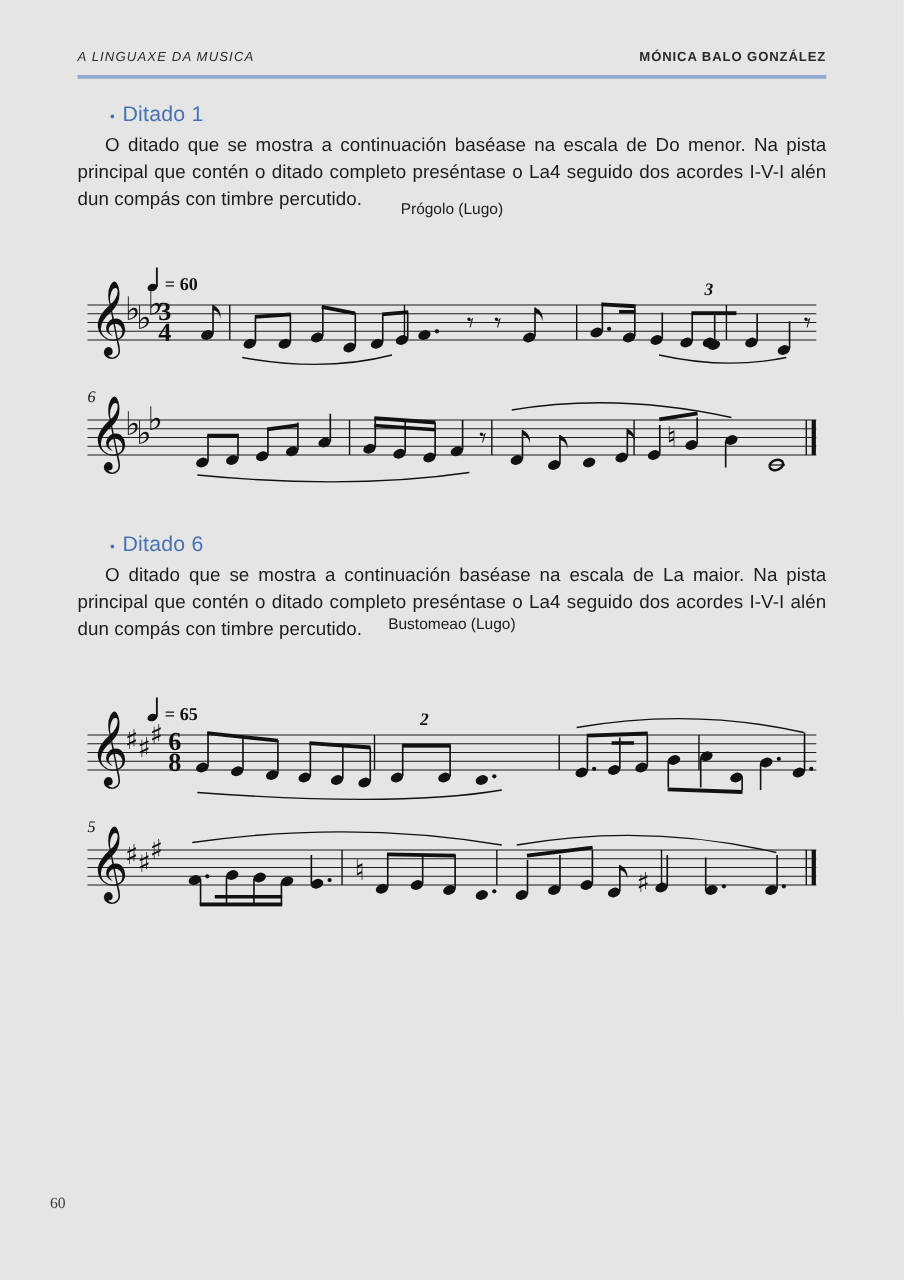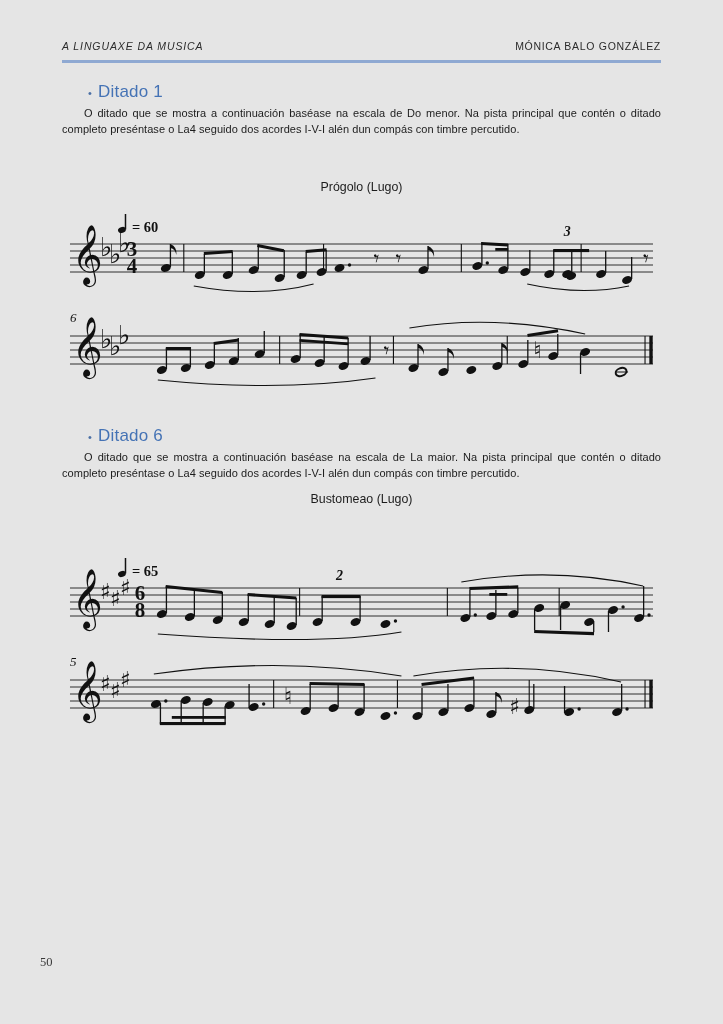--- a/index.html
+++ b/index.html
@@ -48,6 +48,7 @@
     letter-spacing: 0.7px;
     color: #2b2b2b;
     white-space: nowrap;
+    font-weight: bold;
   }
   .rh-rule {
     position: absolute;

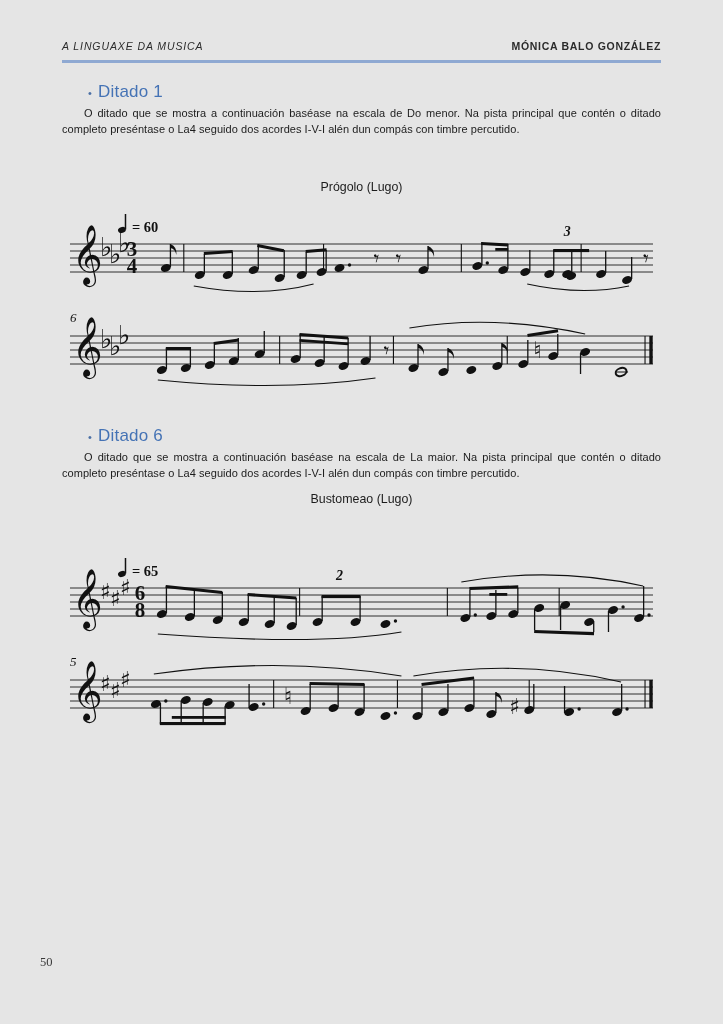--- a/index.html
+++ b/index.html
@@ -88,7 +88,7 @@
 
   .para {
     margin: 0;
-    font-size: 11px;
+    font-size: 15px;
     line-height: 1.42;
     color: #1c1c1c;
     text-align: justify;

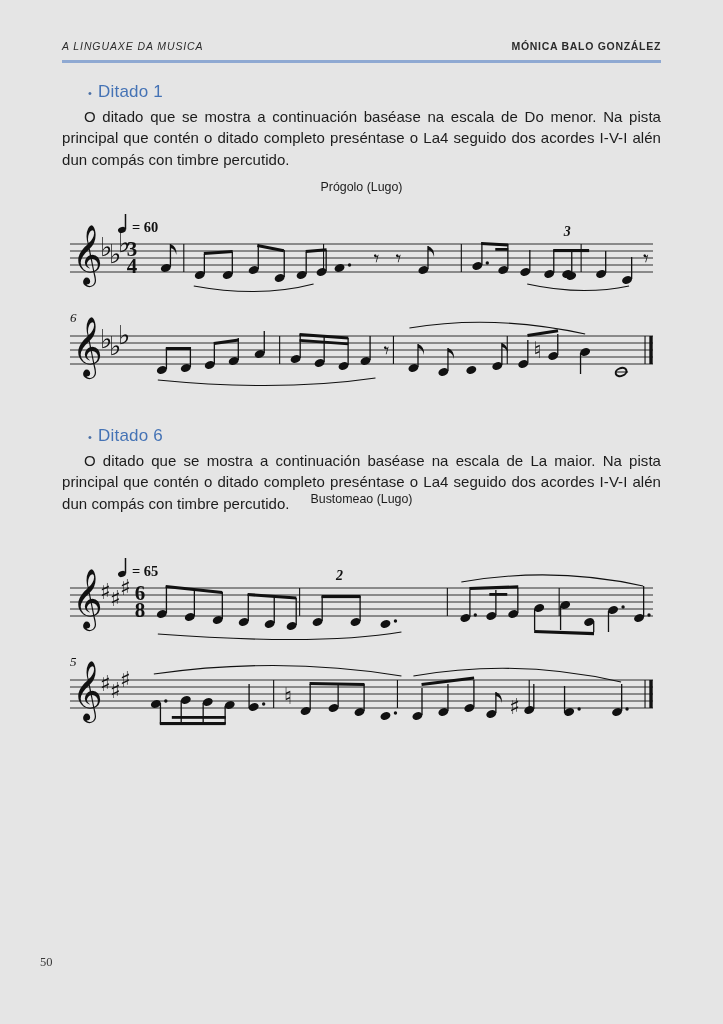--- a/index.html
+++ b/index.html
@@ -105,7 +105,7 @@
     font-size: 12.4px;
     color: #1c1c1c;
   }
-  .st1 { top: 180px; }
+  .st1 { top: 160px; }
   .st2 { top: 492px; }
 
   .score {

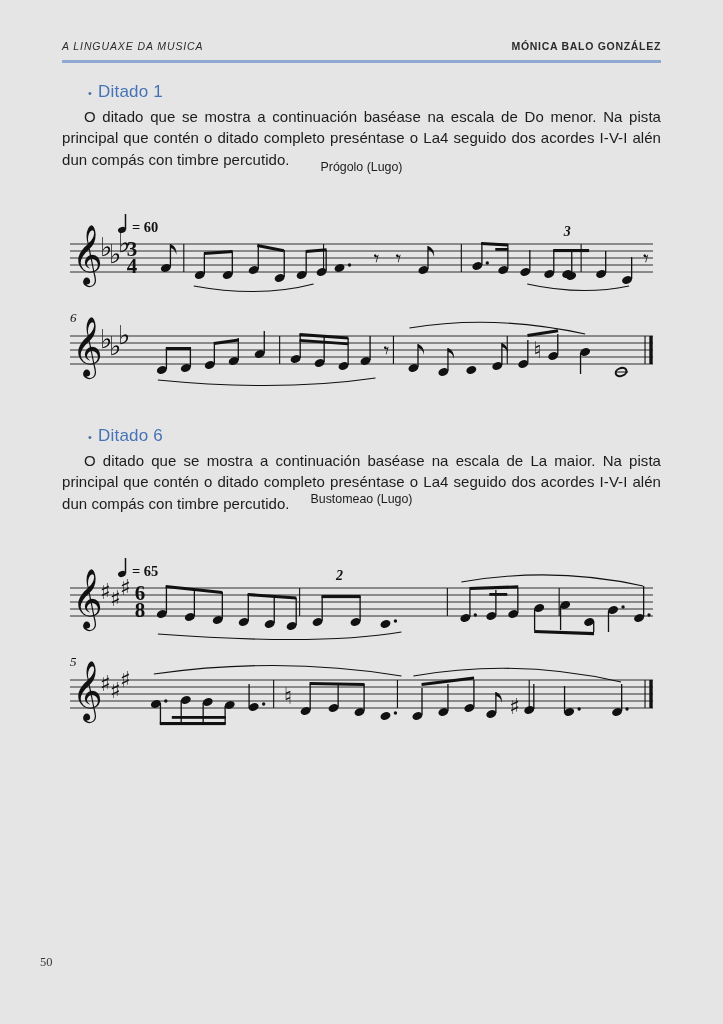--- a/index.html
+++ b/index.html
@@ -553,7 +553,7 @@
     </div>
   </div>
 
-  <div class="folio">50</div>
+  <div class="folio">60</div>
 
 </div>
 

